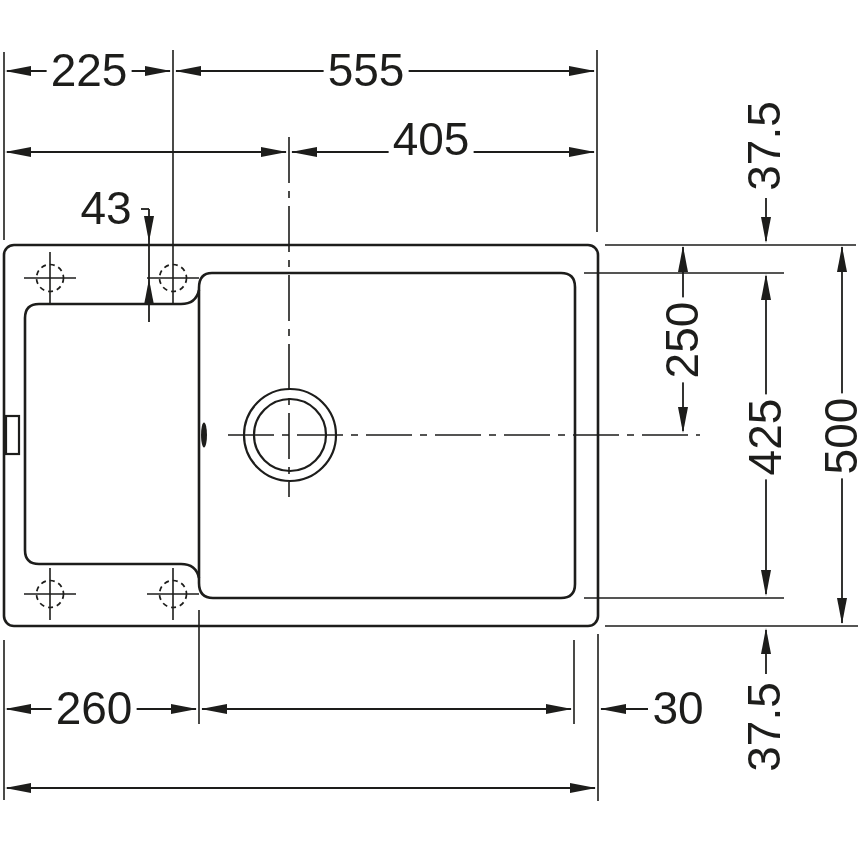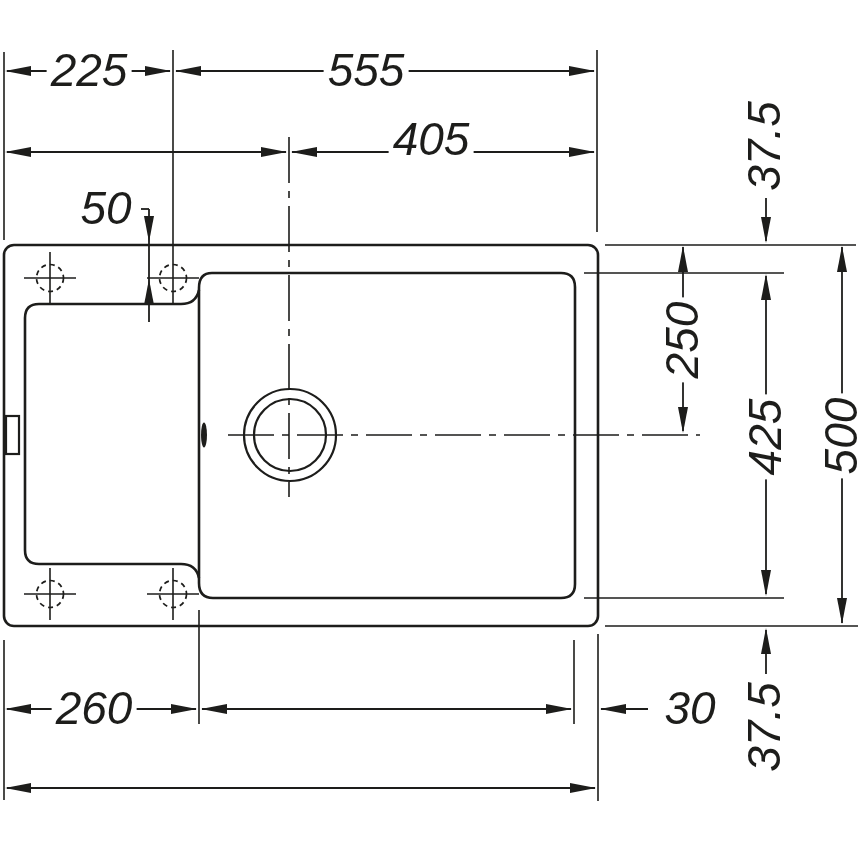--- a/index.html
+++ b/index.html
@@ -10,7 +10,6 @@
     background:var(--bg);
     overflow:hidden;
     font-family:"Liberation Sans", sans-serif;
-    font-style:italic;
   }
   .stage svg { position:absolute; left:0; top:0; }
   .outline { fill:none; stroke:var(--line); stroke-width:2.6; }

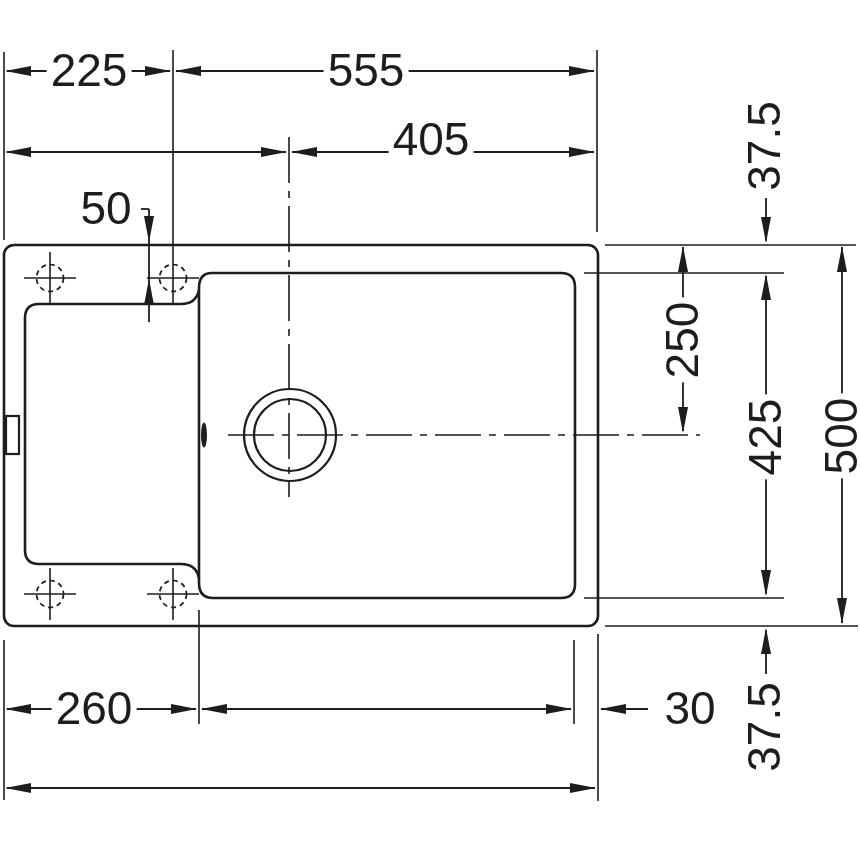--- a/index.html
+++ b/index.html
@@ -134,7 +134,7 @@
   <span class="dim" style="left:89px;  top:71px;">225</span>
   <span class="dim" style="left:366px; top:71px;">555</span>
   <span class="dim" style="left:431px; top:140px;">405</span>
-  <span class="dim" style="left:106px; top:209px;">50</span>
+  <span class="dim" style="left:106px; top:209px;">43</span>
   <span class="dim" style="left:94px;  top:709px;">260</span>
   <span class="dim" style="left:678px; top:709px;margin-left:12px;">30</span>
   <span class="dim v" style="left:765px; top:146px;">37.5</span>

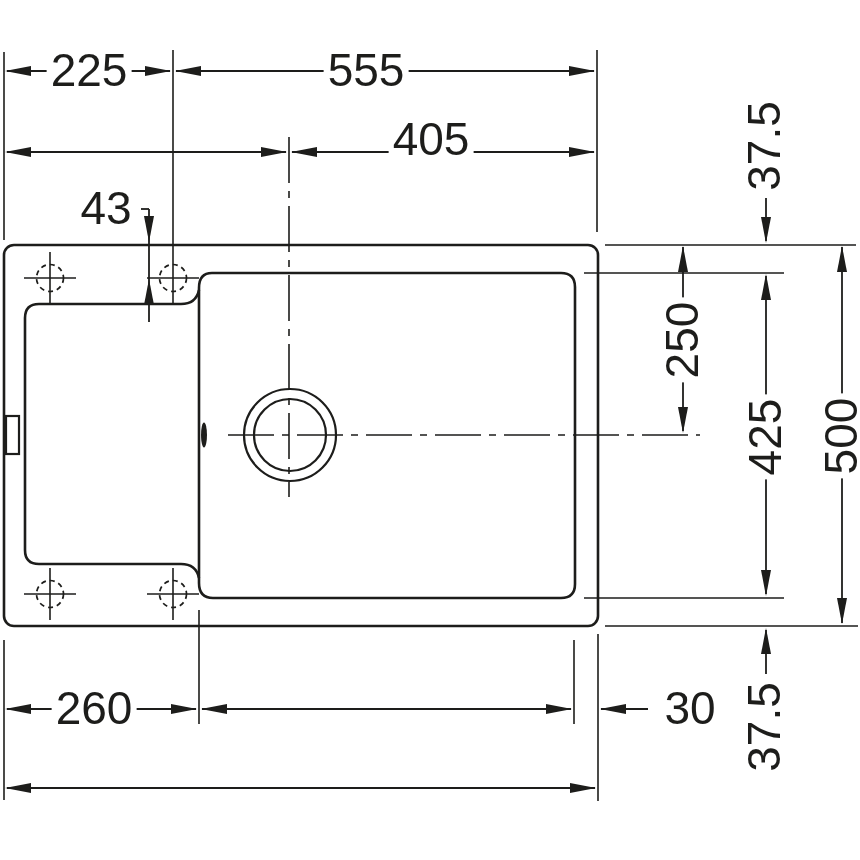--- a/index.html
+++ b/index.html
@@ -136,7 +136,7 @@
   <span class="dim" style="left:431px; top:140px;">405</span>
   <span class="dim" style="left:106px; top:209px;">43</span>
   <span class="dim" style="left:94px;  top:709px;">260</span>
-  <span class="dim" style="left:678px; top:709px;margin-left:12px;">30</span>
+  <span class="dim" style="left:678px; top:709px;">30</span>
   <span class="dim v" style="left:765px; top:146px;">37.5</span>
   <span class="dim v" style="left:683px; top:340px;">250</span>
   <span class="dim v" style="left:766px; top:437px;">425</span>

